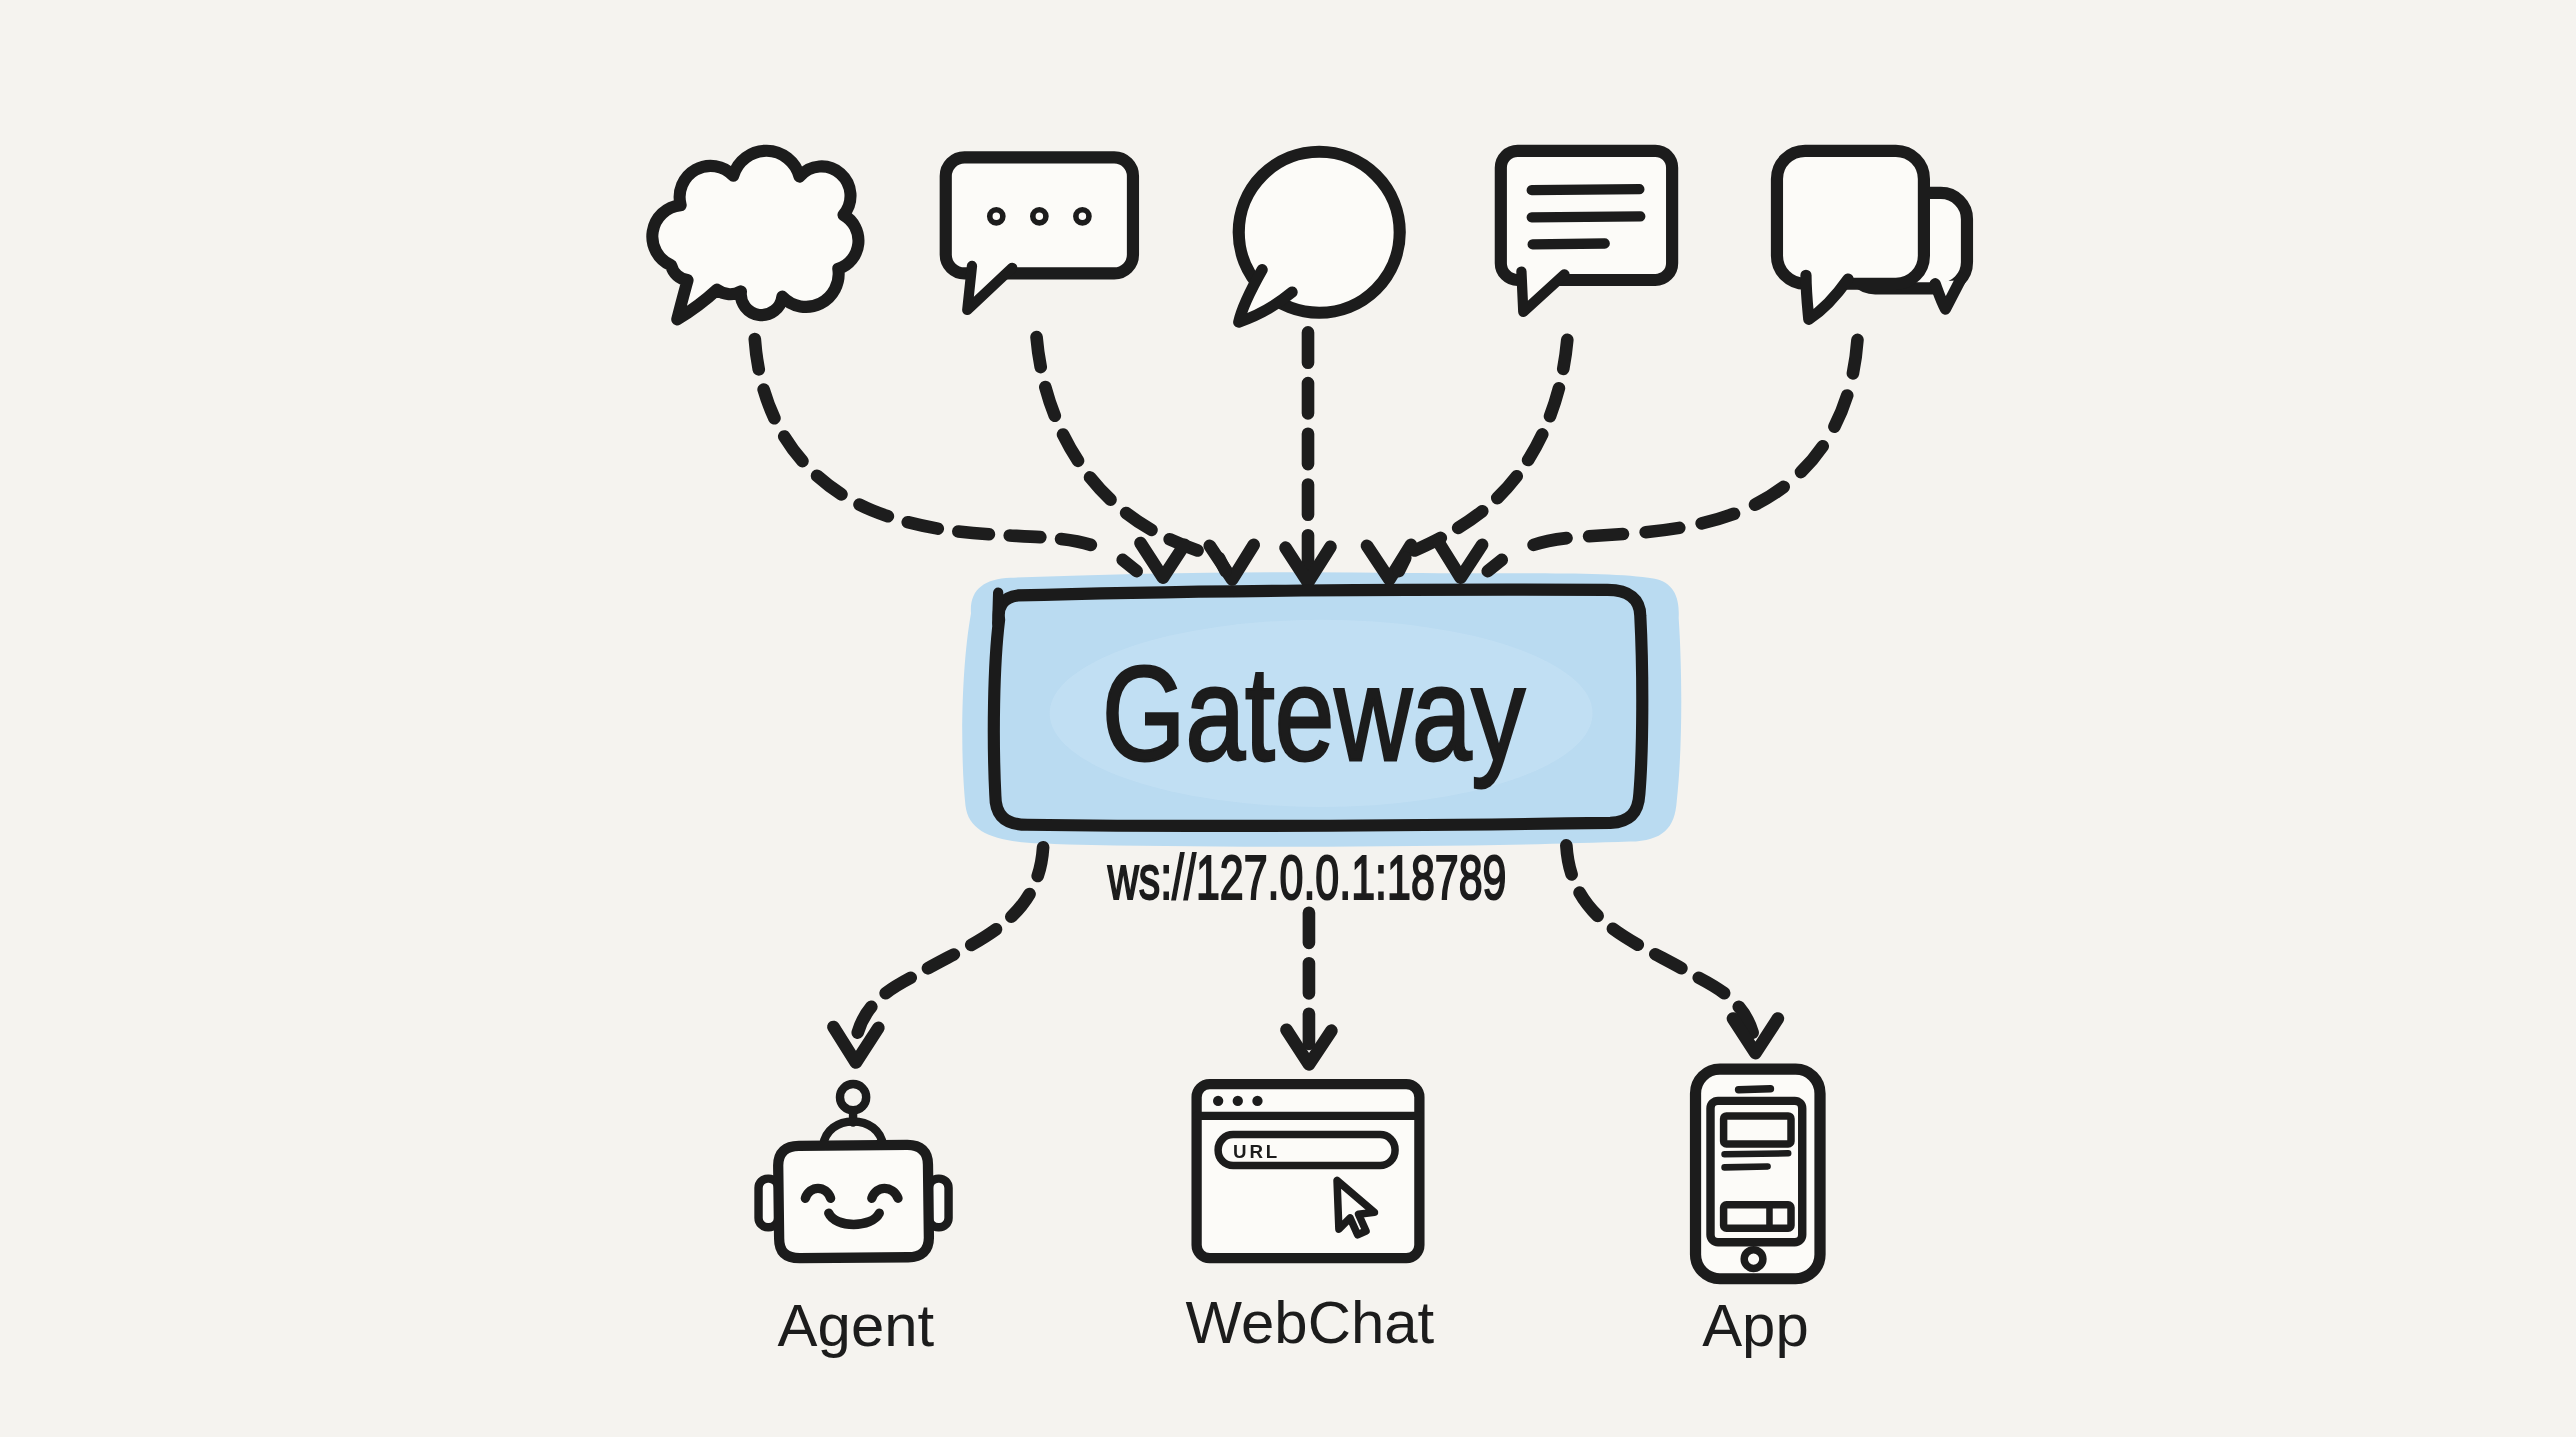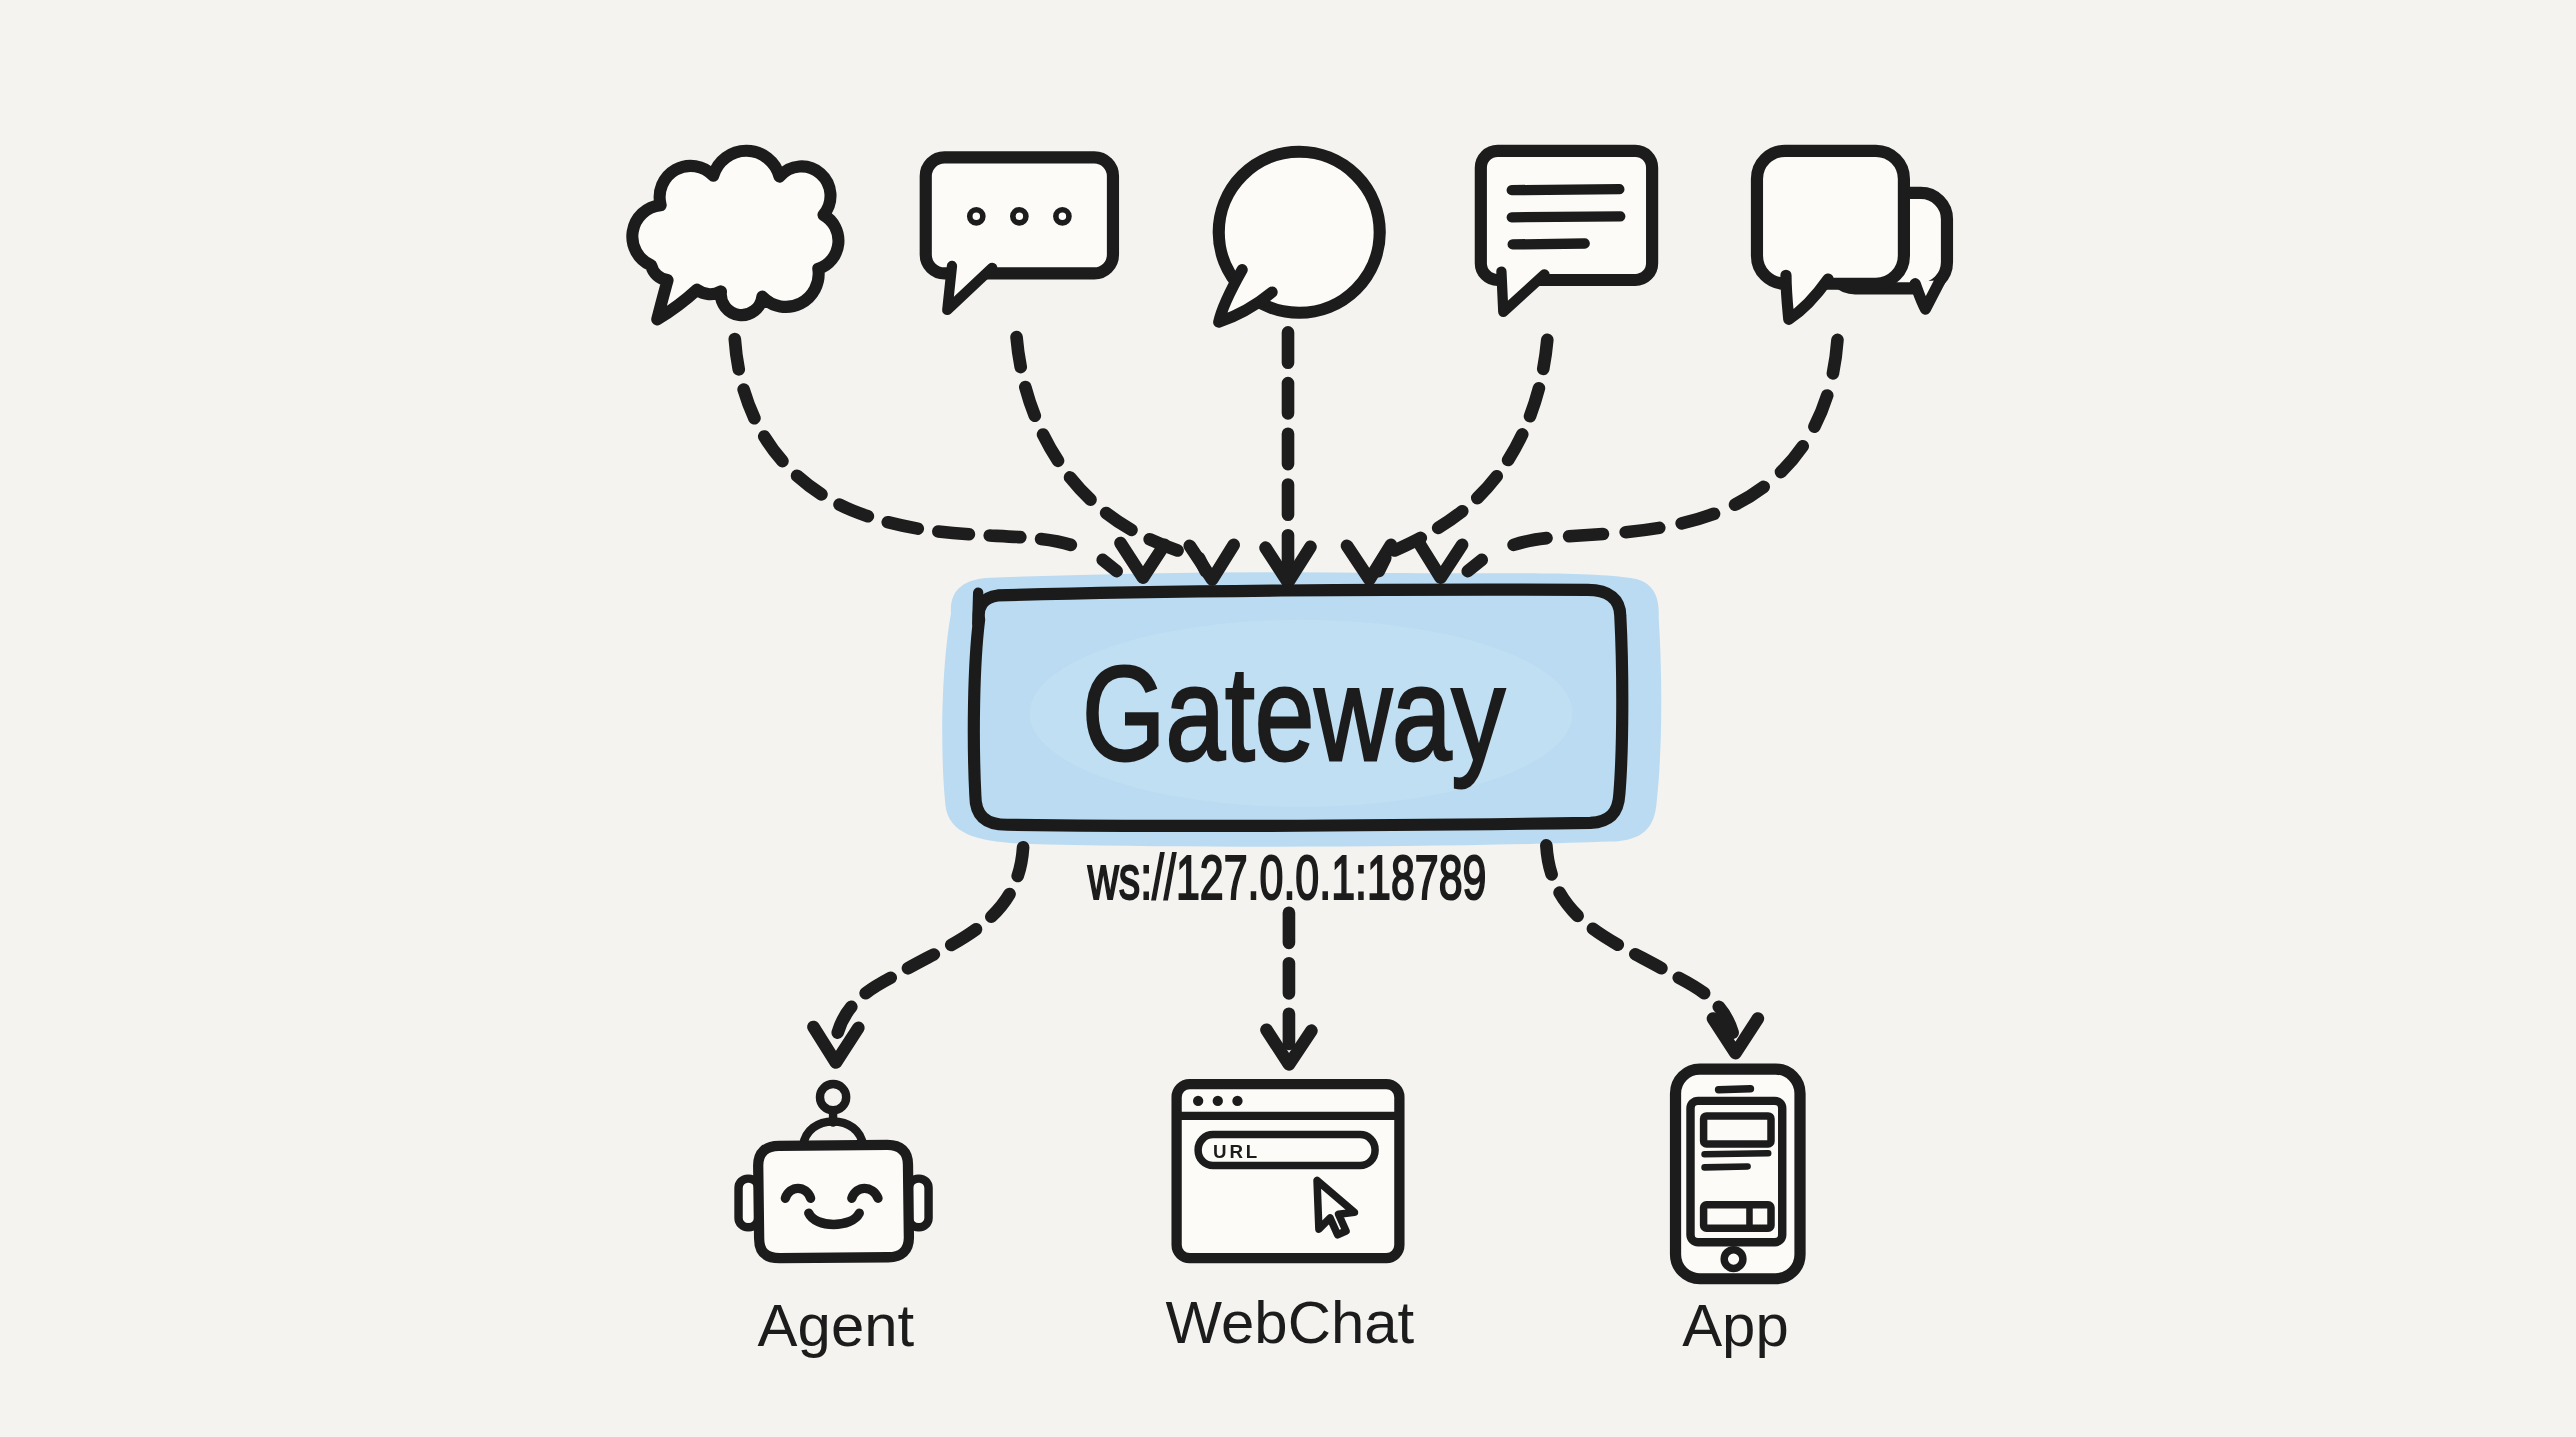--- a/index.html
+++ b/index.html
@@ -3,7 +3,7 @@
 <meta charset="utf-8">
 <style>
   html,body{margin:0;padding:0;background:#f5f3ef;}
-  .wrap{width:2324px;height:1438px;position:relative;overflow:hidden;}
+  .wrap{width:2324px;height:1438px;position:relative;overflow:hidden;margin-left:20px;}
   text{font-family:"Liberation Sans", sans-serif;fill:#1c1c1c;}
 </style>
 </head>

